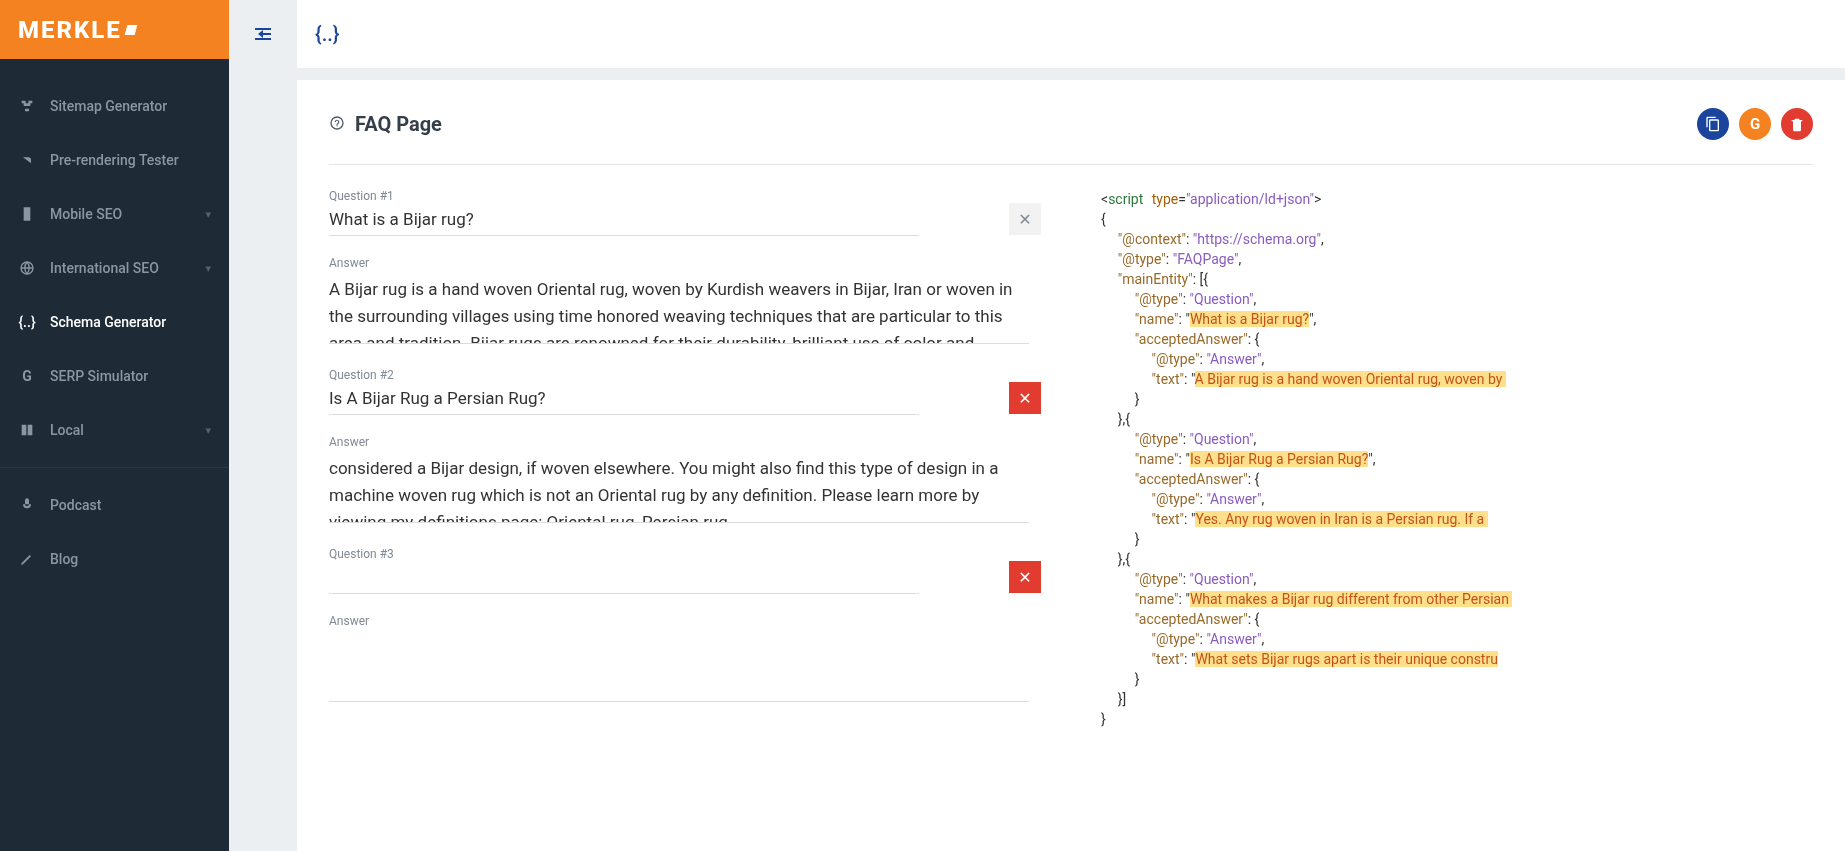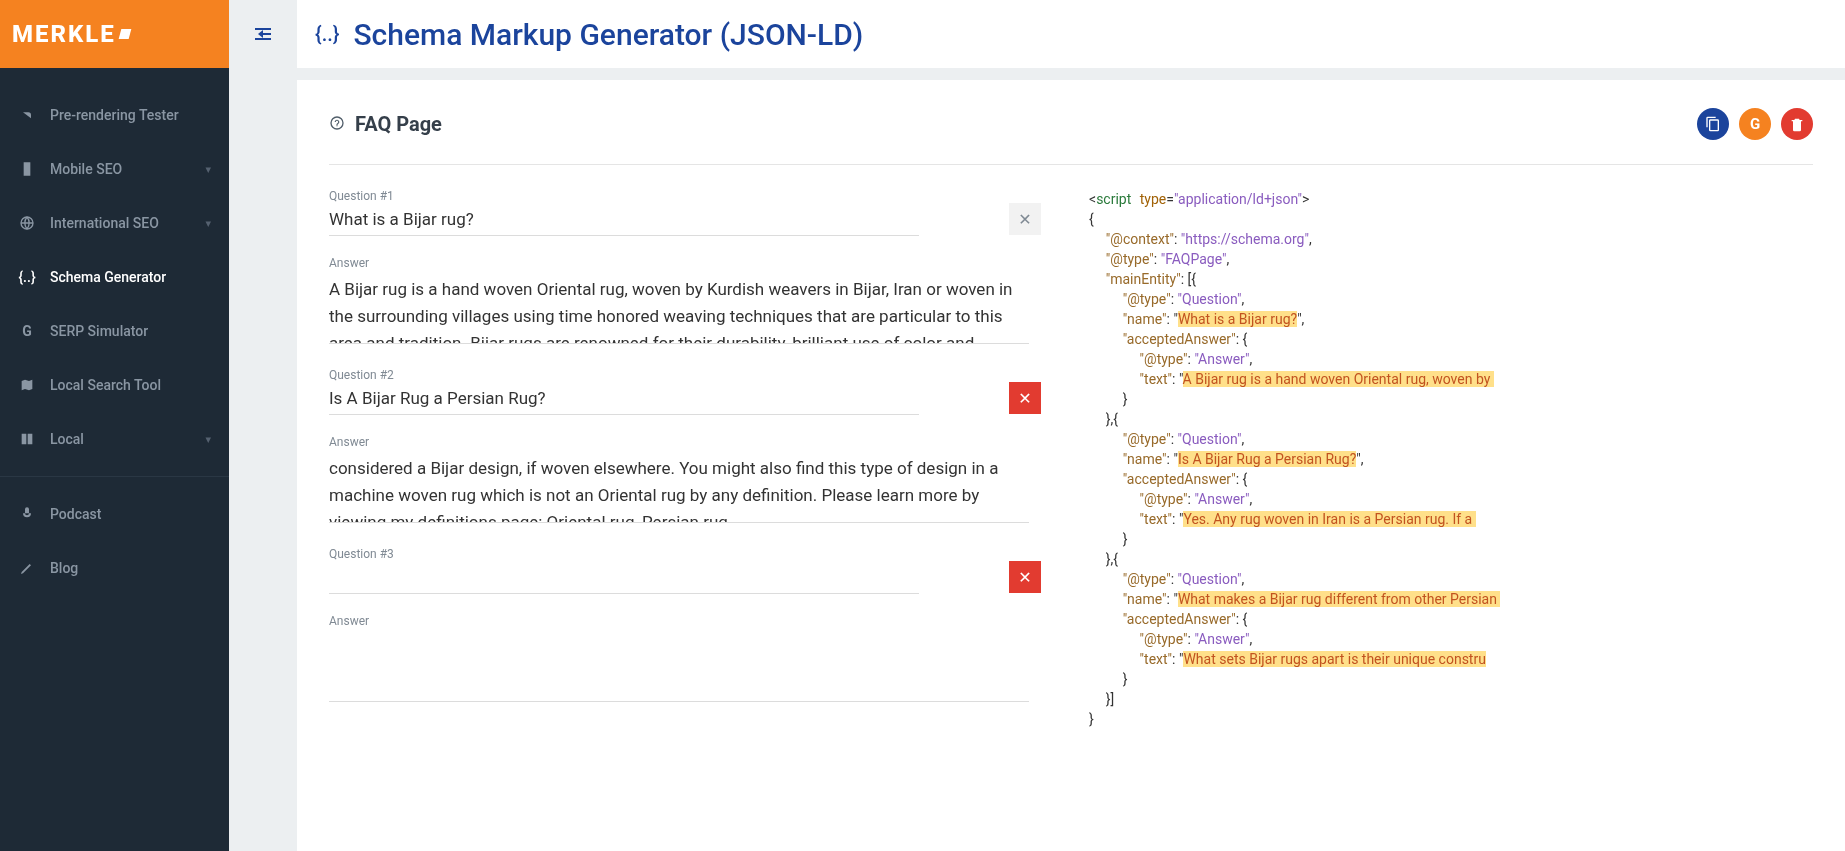--- a/index.html
+++ b/index.html
@@ -7,7 +7,7 @@
 
 .app { display:flex; height:100%; }
 .sidebar { width:229px; background:#1e2a36; color:#8a96a3; display:flex; flex-direction:column; }
-.logo { background:#f58220; height:68px; display:flex; align-items:center; padding-left:12px; color:#fff; font-weight:800; font-size:24px; letter-spacing:2px; }
+.logo { background:#f58220; height:59px; display:flex; align-items:center; padding-left:18px; color:#fff; font-weight:800; font-size:24px; letter-spacing:2px; }
 .logo-mark { width:10px; height:10px; background:#fff; margin-left:4px; transform:skew(-15deg); display:inline-block; }
 .nav { flex:1; padding-top:20px; }
 .nav-item { display:flex; align-items:center; height:54px; padding:0 18px; cursor:pointer; font-size:14px; font-weight:500; color:#8a96a3; position:relative; }

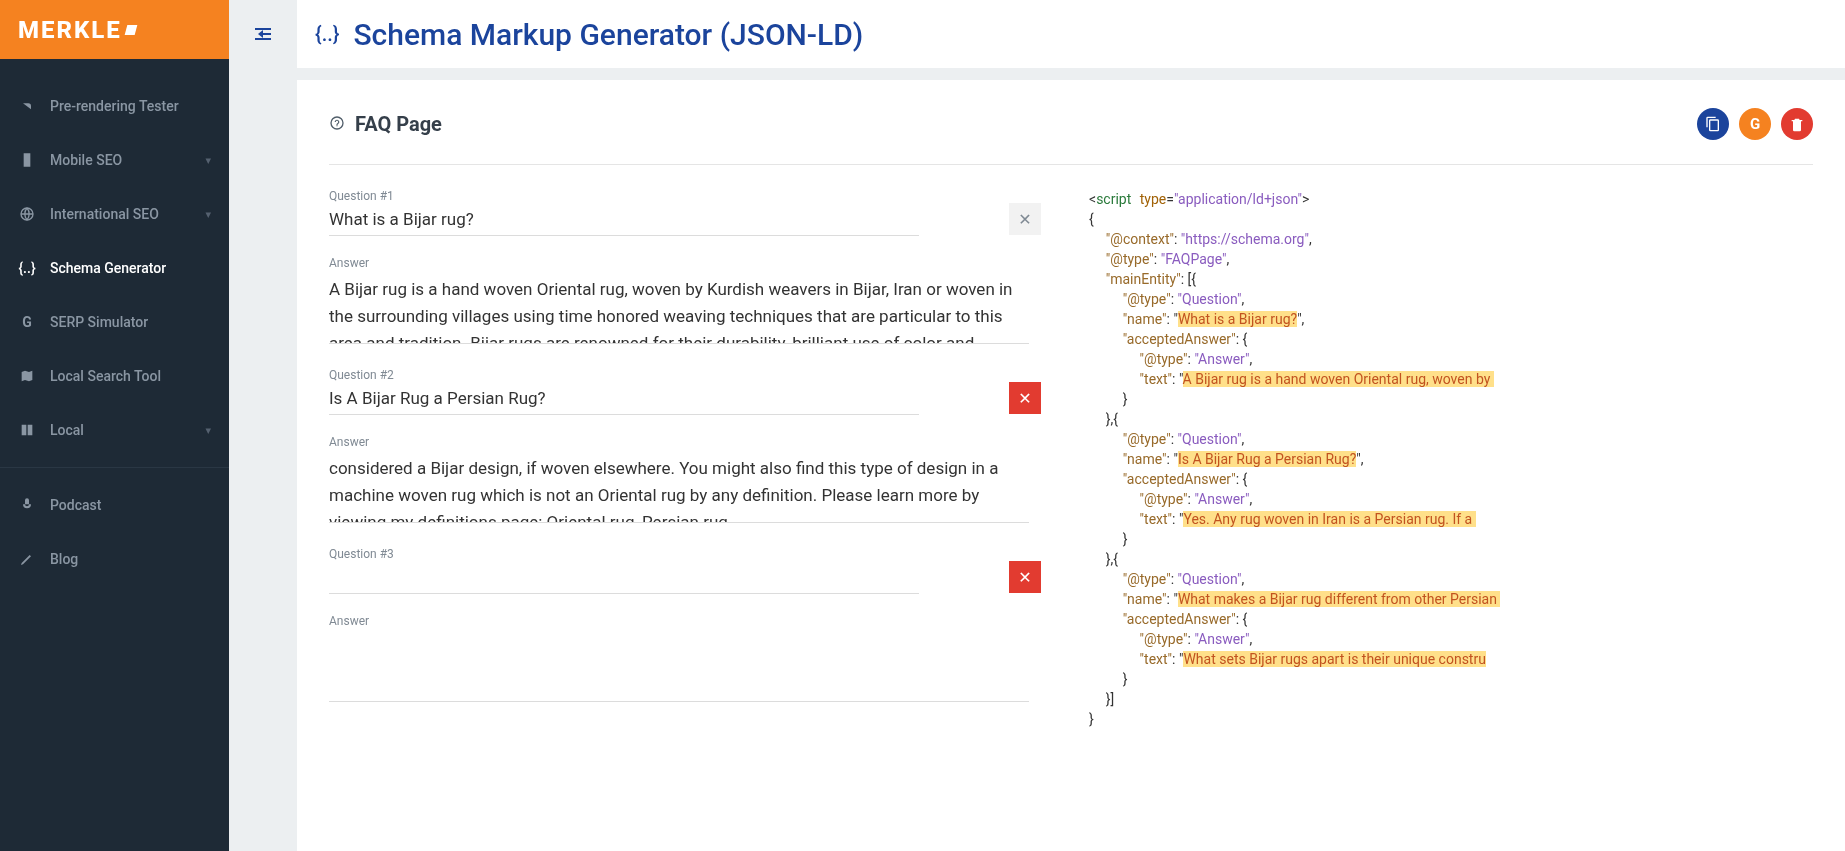--- a/index.html
+++ b/index.html
@@ -154,7 +154,6 @@
   <div class="main">
     <div class="page-header">
       <span class="braces">{..}</span>
-      <span class="page-title">Schema Markup Generator (JSON-LD)</span>
     </div>
     <div class="content">
       <div class="card">

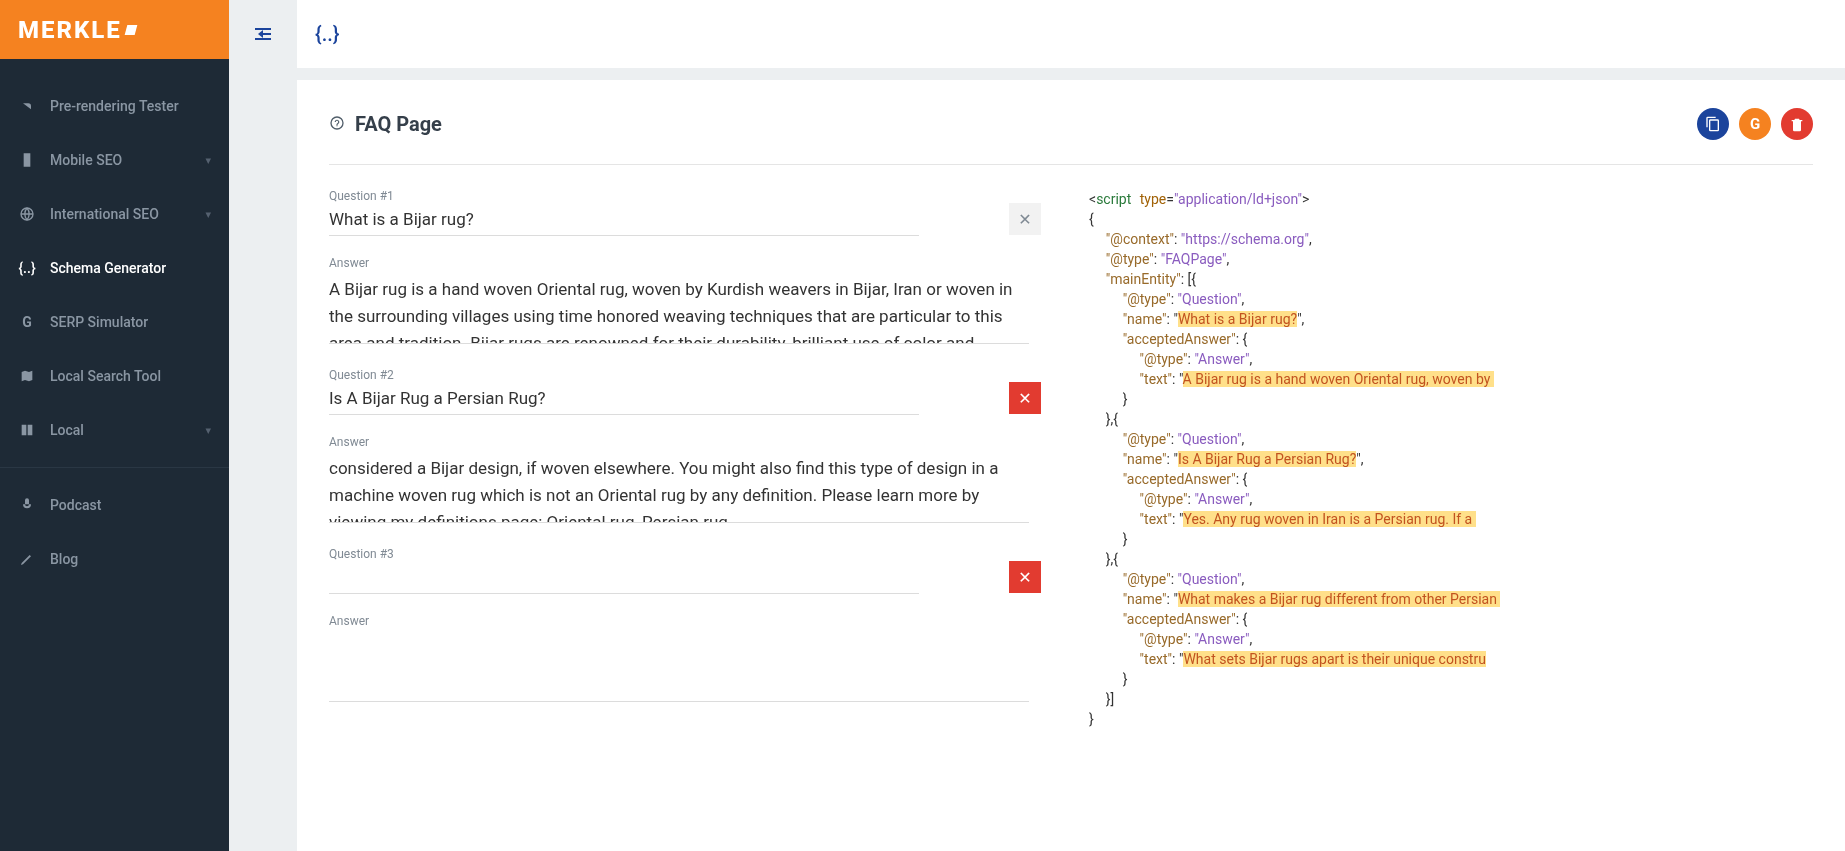--- a/index.html
+++ b/index.html
@@ -67,6 +67,14 @@
         <span class="logo-mark"></span>
     </div>
     <div class="nav" id="nav">
+        <div class="nav-item">
+          <span class="nicon">
+            <svg viewBox="0 0 24 24">
+              <path d="M4 4h6v4H4zM14 4h6v4h-6zM9 16h6v4H9zM7 8v4h10V8M12 12v4"></path>
+            </svg>
+          </span>
+          <span>Sitemap Generator</span>
+        </div>
         <div class="nav-item">
           <span class="nicon">
             <svg viewBox="0 0 24 24">

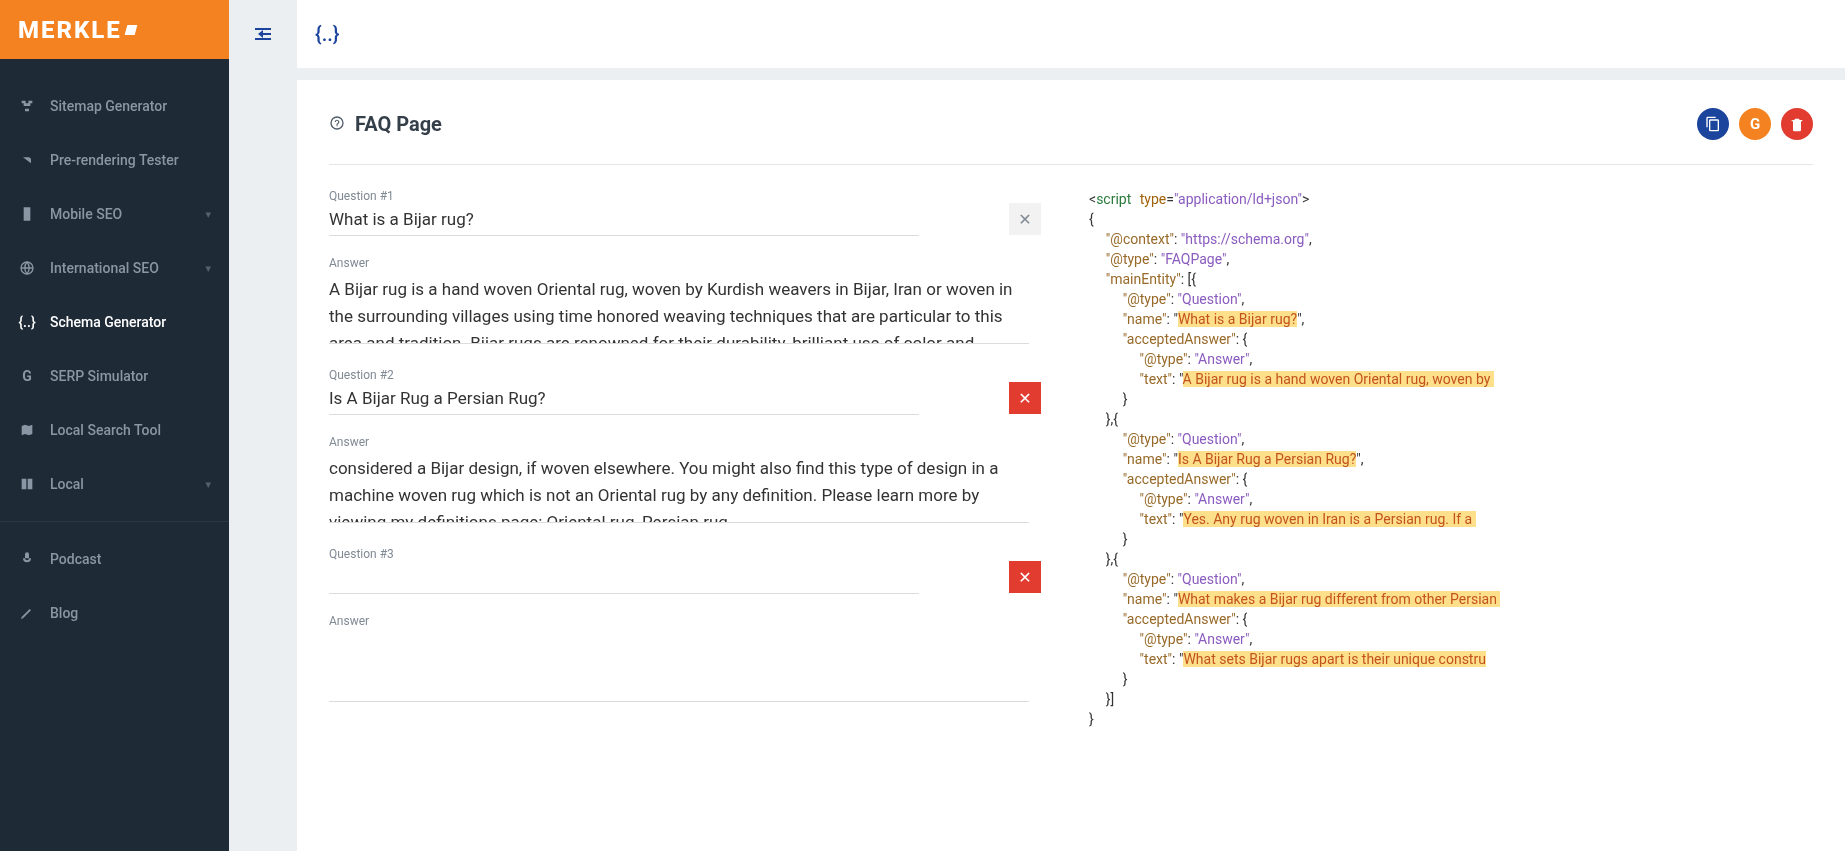--- a/index.html
+++ b/index.html
@@ -36,7 +36,7 @@
 .circ.orange { background:#f58220; font-weight:700; }
 .circ.red { background:#e23b30; }
 
-.card-body { flex:1; display:flex; gap:40px; overflow:hidden; padding-top:24px; }
+.card-body { flex:1; display:flex; gap:52px; overflow:hidden; padding-top:24px; }
 .form-col { width:720px; overflow-y:auto; padding-right:8px; }
 .code-col { flex:1; overflow:auto; font-family: "Consolas","Menlo",monospace; font-size:14px; line-height:20px; white-space:pre; color:#333; }
 

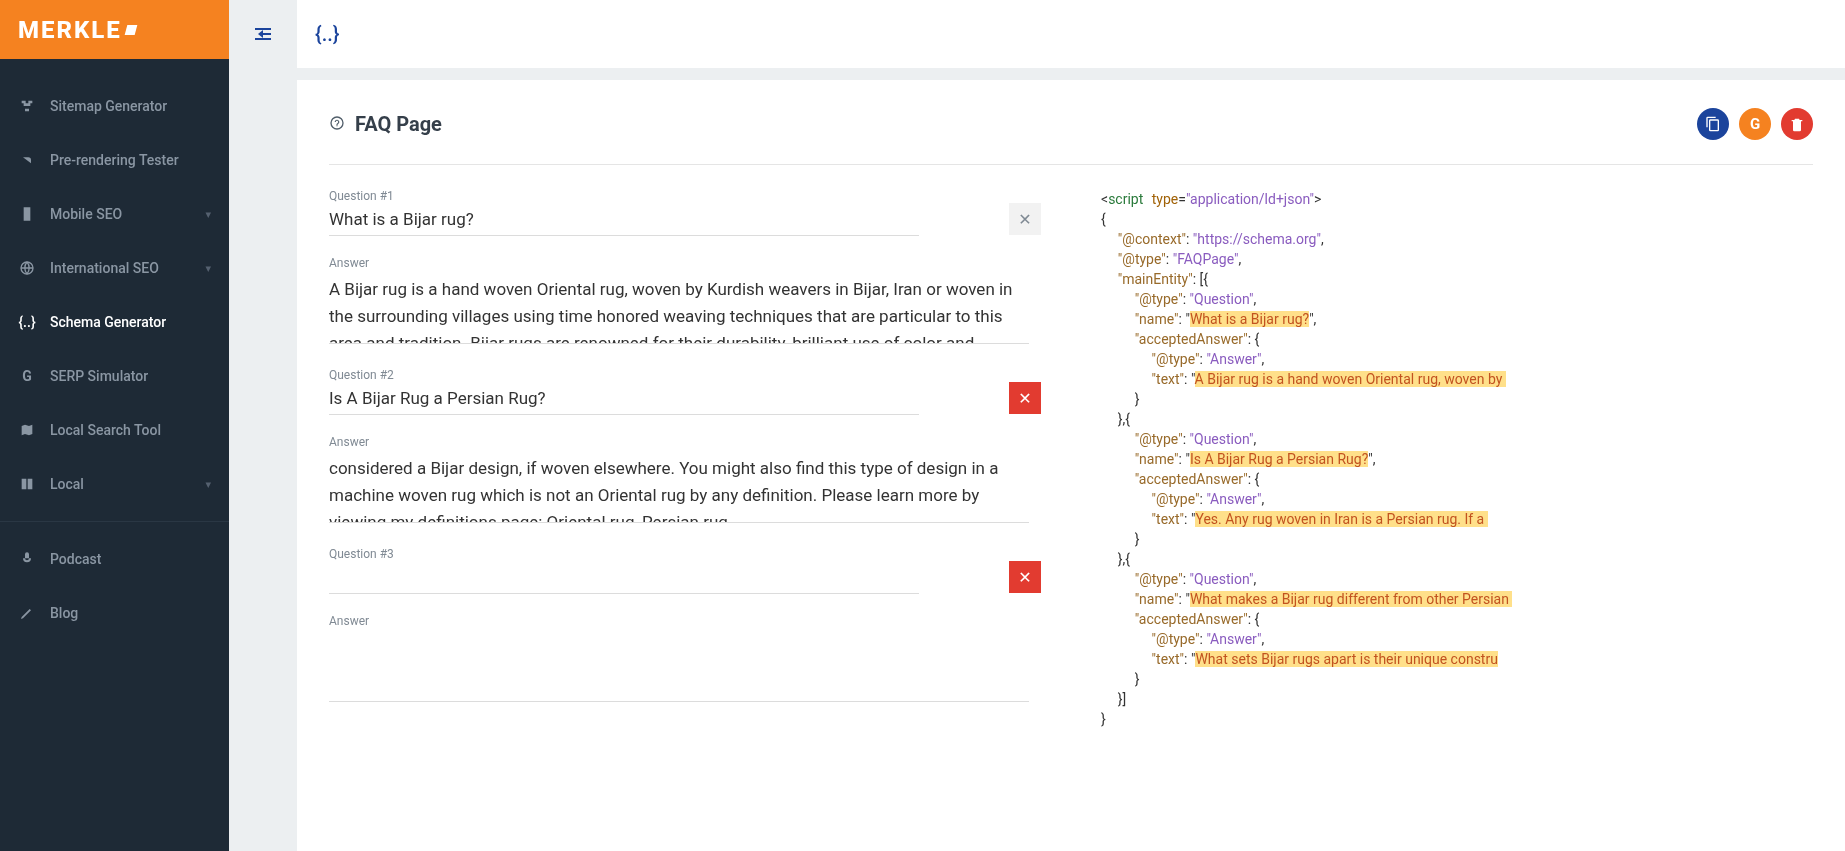--- a/index.html
+++ b/index.html
@@ -113,14 +113,6 @@
             <span style="font-weight:700">G</span>
           </span>
           <span>SERP Simulator</span>
-        </div>
-        <div class="nav-item">
-          <span class="nicon">
-            <svg viewBox="0 0 24 24">
-              <path d="M4 6l5-2 6 2 5-2v14l-5 2-6-2-5 2z"></path>
-            </svg>
-          </span>
-          <span>Local Search Tool</span>
         </div>
         <div class="nav-item">
           <span class="nicon">

